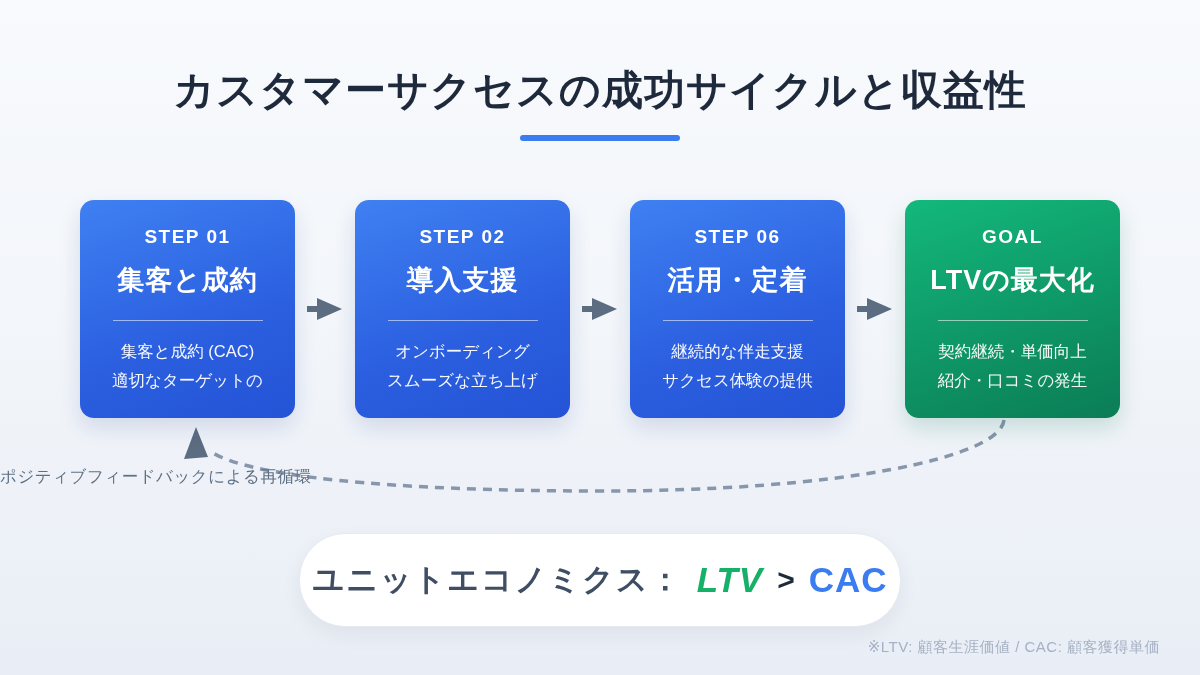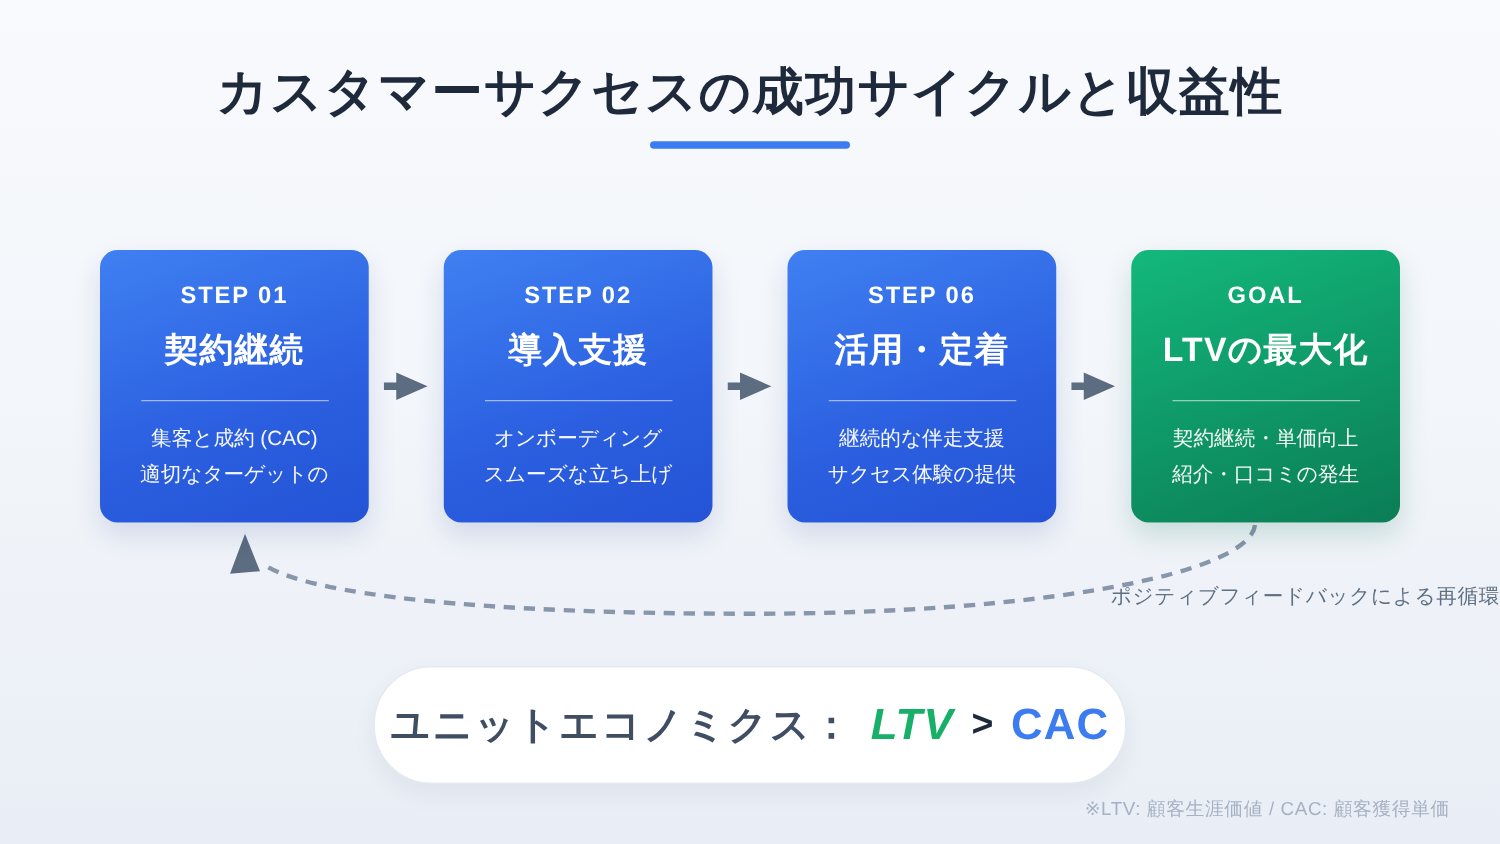--- a/index.html
+++ b/index.html
@@ -18,7 +18,7 @@
   
   .title-wrap{position:absolute;top:46px;left:0;width:100%;text-align:center;}
   .title{
-    margin:0;
+    margin:17px;
     font-size:41px;font-weight:900;letter-spacing:1px;
     color:#1e2a3b;
   }

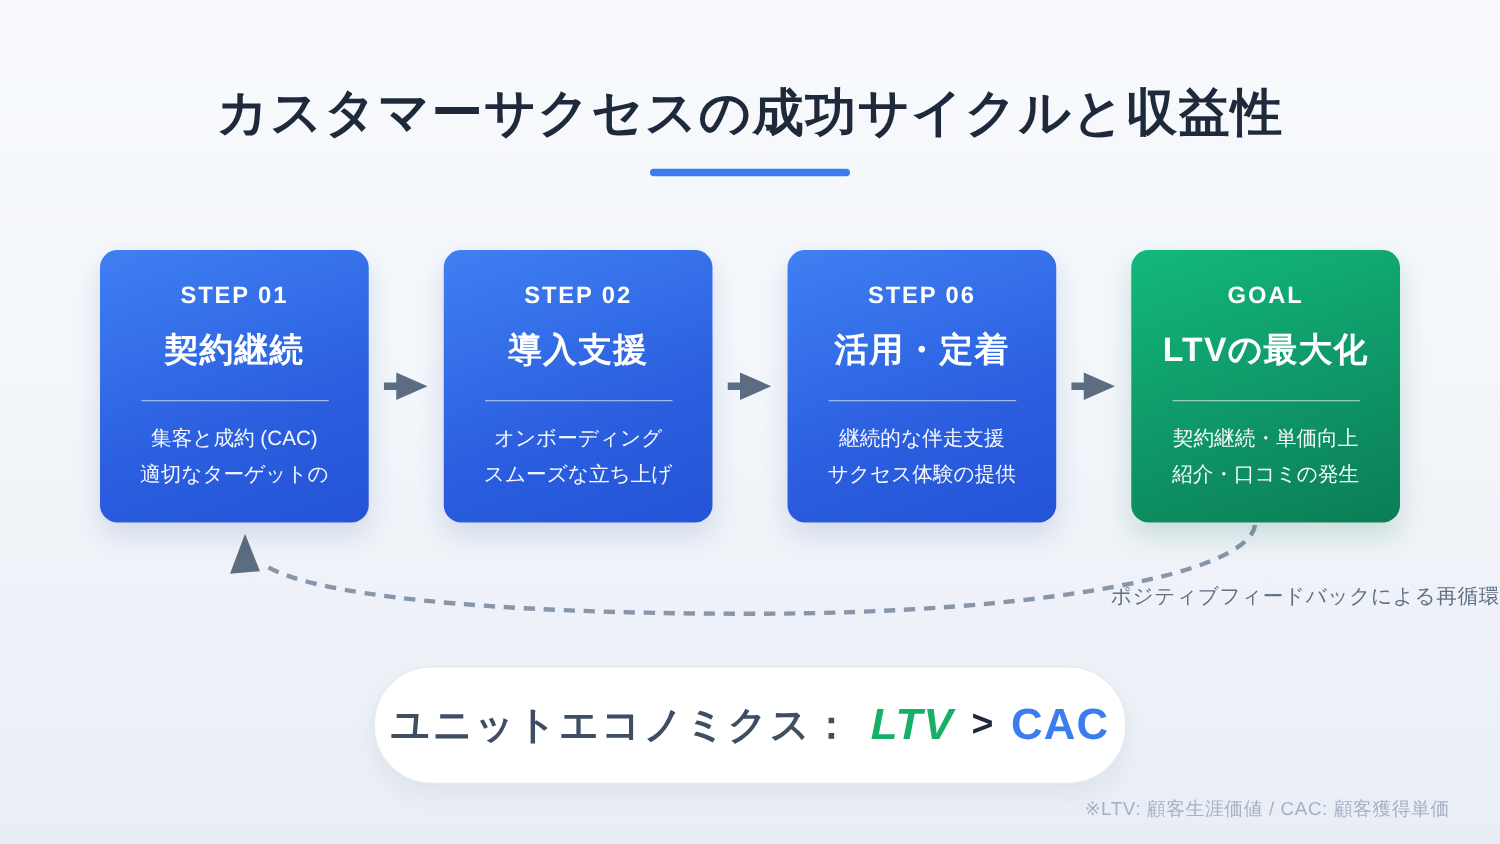--- a/index.html
+++ b/index.html
@@ -103,7 +103,7 @@
 
     <div class="card card-blue">
       <div class="step">STEP 01</div>
-      <div class="card-title">契約継続</div>
+      <div class="card-title">集客と成約</div>
       <div class="divider"></div>
       <div class="desc">
         <div>集客と成約 (CAC)</div>

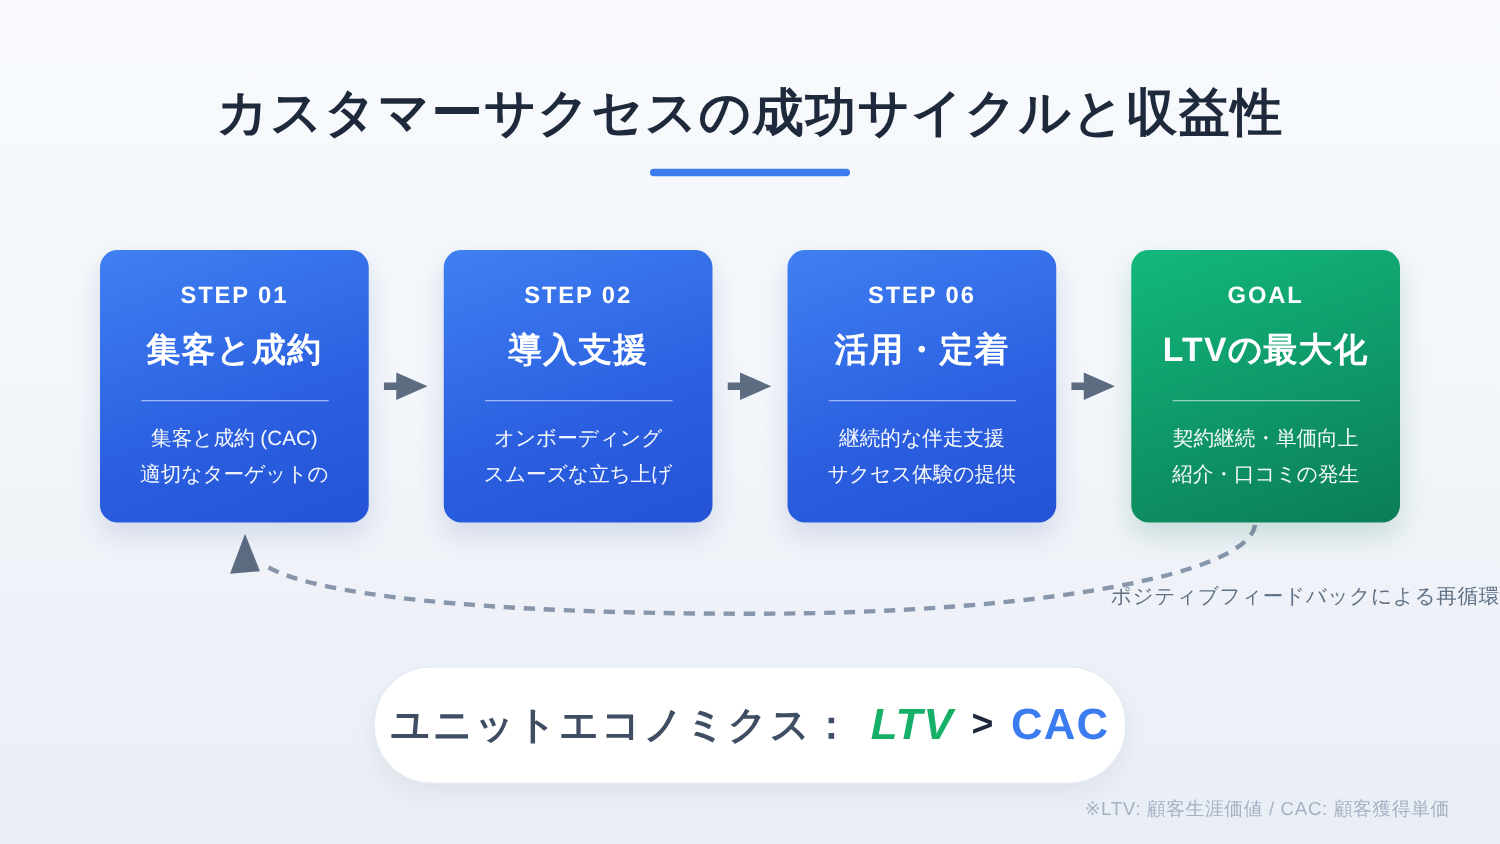--- a/index.html
+++ b/index.html
@@ -60,7 +60,7 @@
   
   .loop-svg{position:absolute;top:0;left:0;pointer-events:none;}
   .loop-label{
-    position:absolute;top:466px;left:0;width:100%;text-align:right;
+    position:absolute;top:466px;left:0;width:100%;text-align:left;
     font-size:16.5px;color:#5f7084;letter-spacing:0.5px;
   }
 

